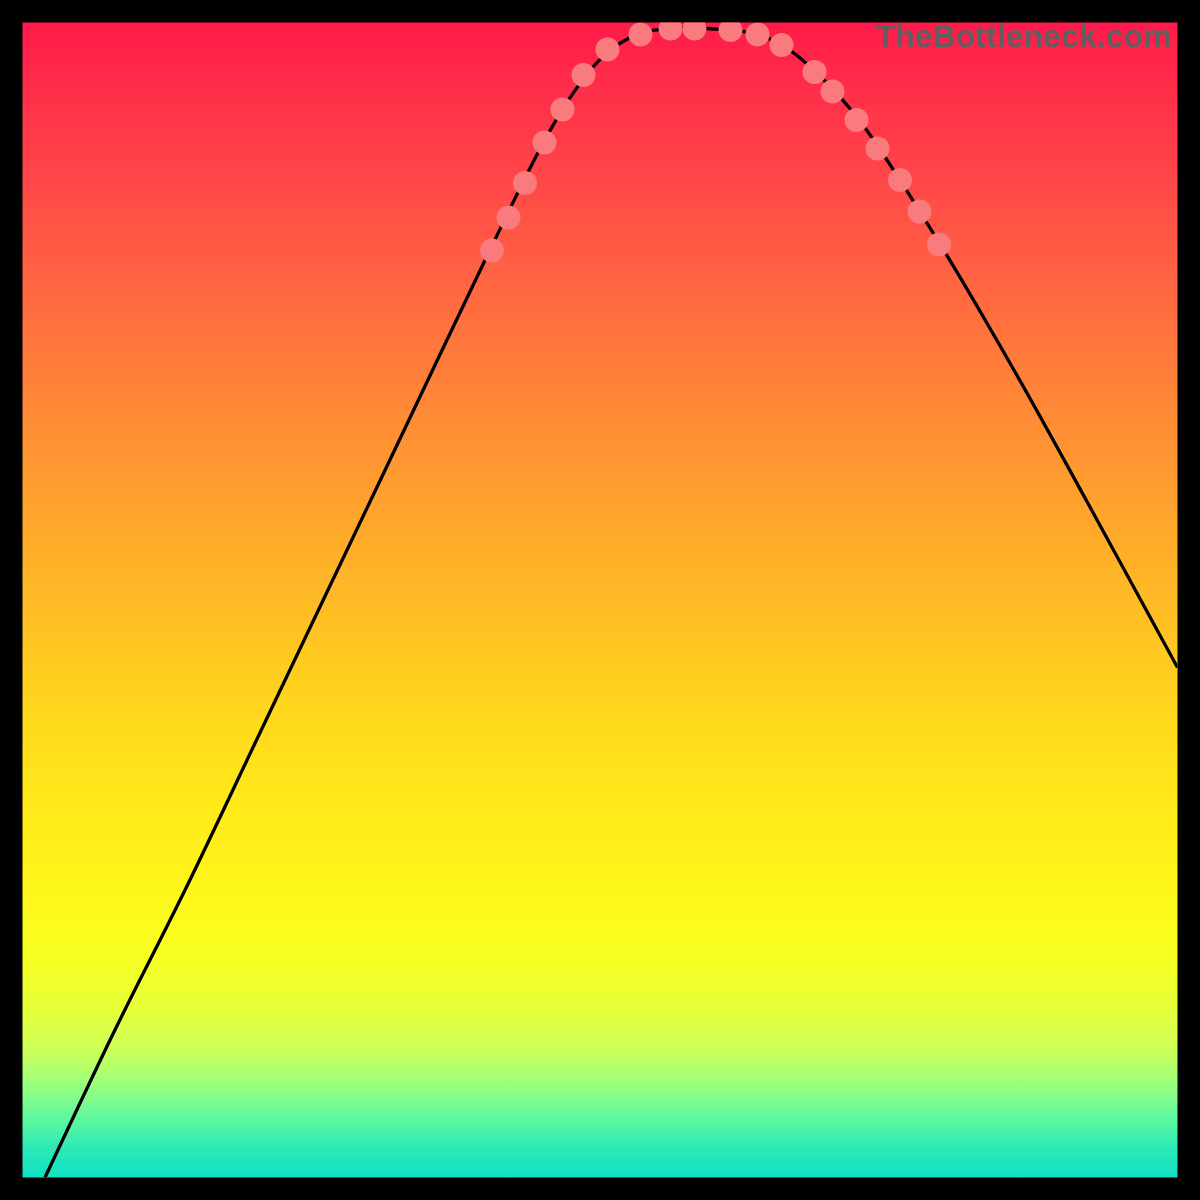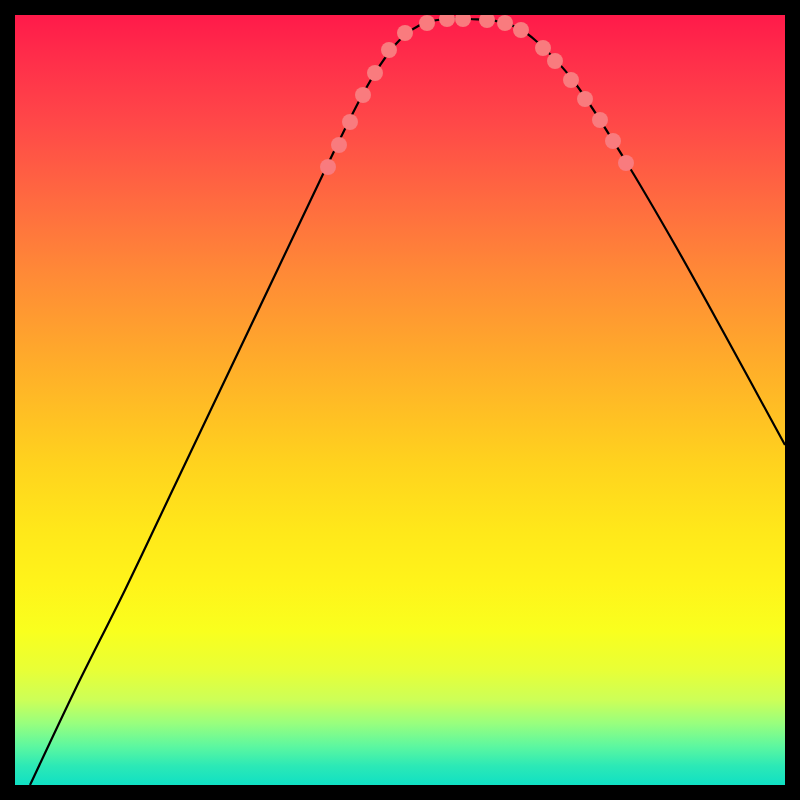--- a/index.html
+++ b/index.html
@@ -95,6 +95,7 @@
       </g>
   </svg>
 
+  <div class="watermark">TheBottleneck.com</div>
 </div>
 
 </body></html>

